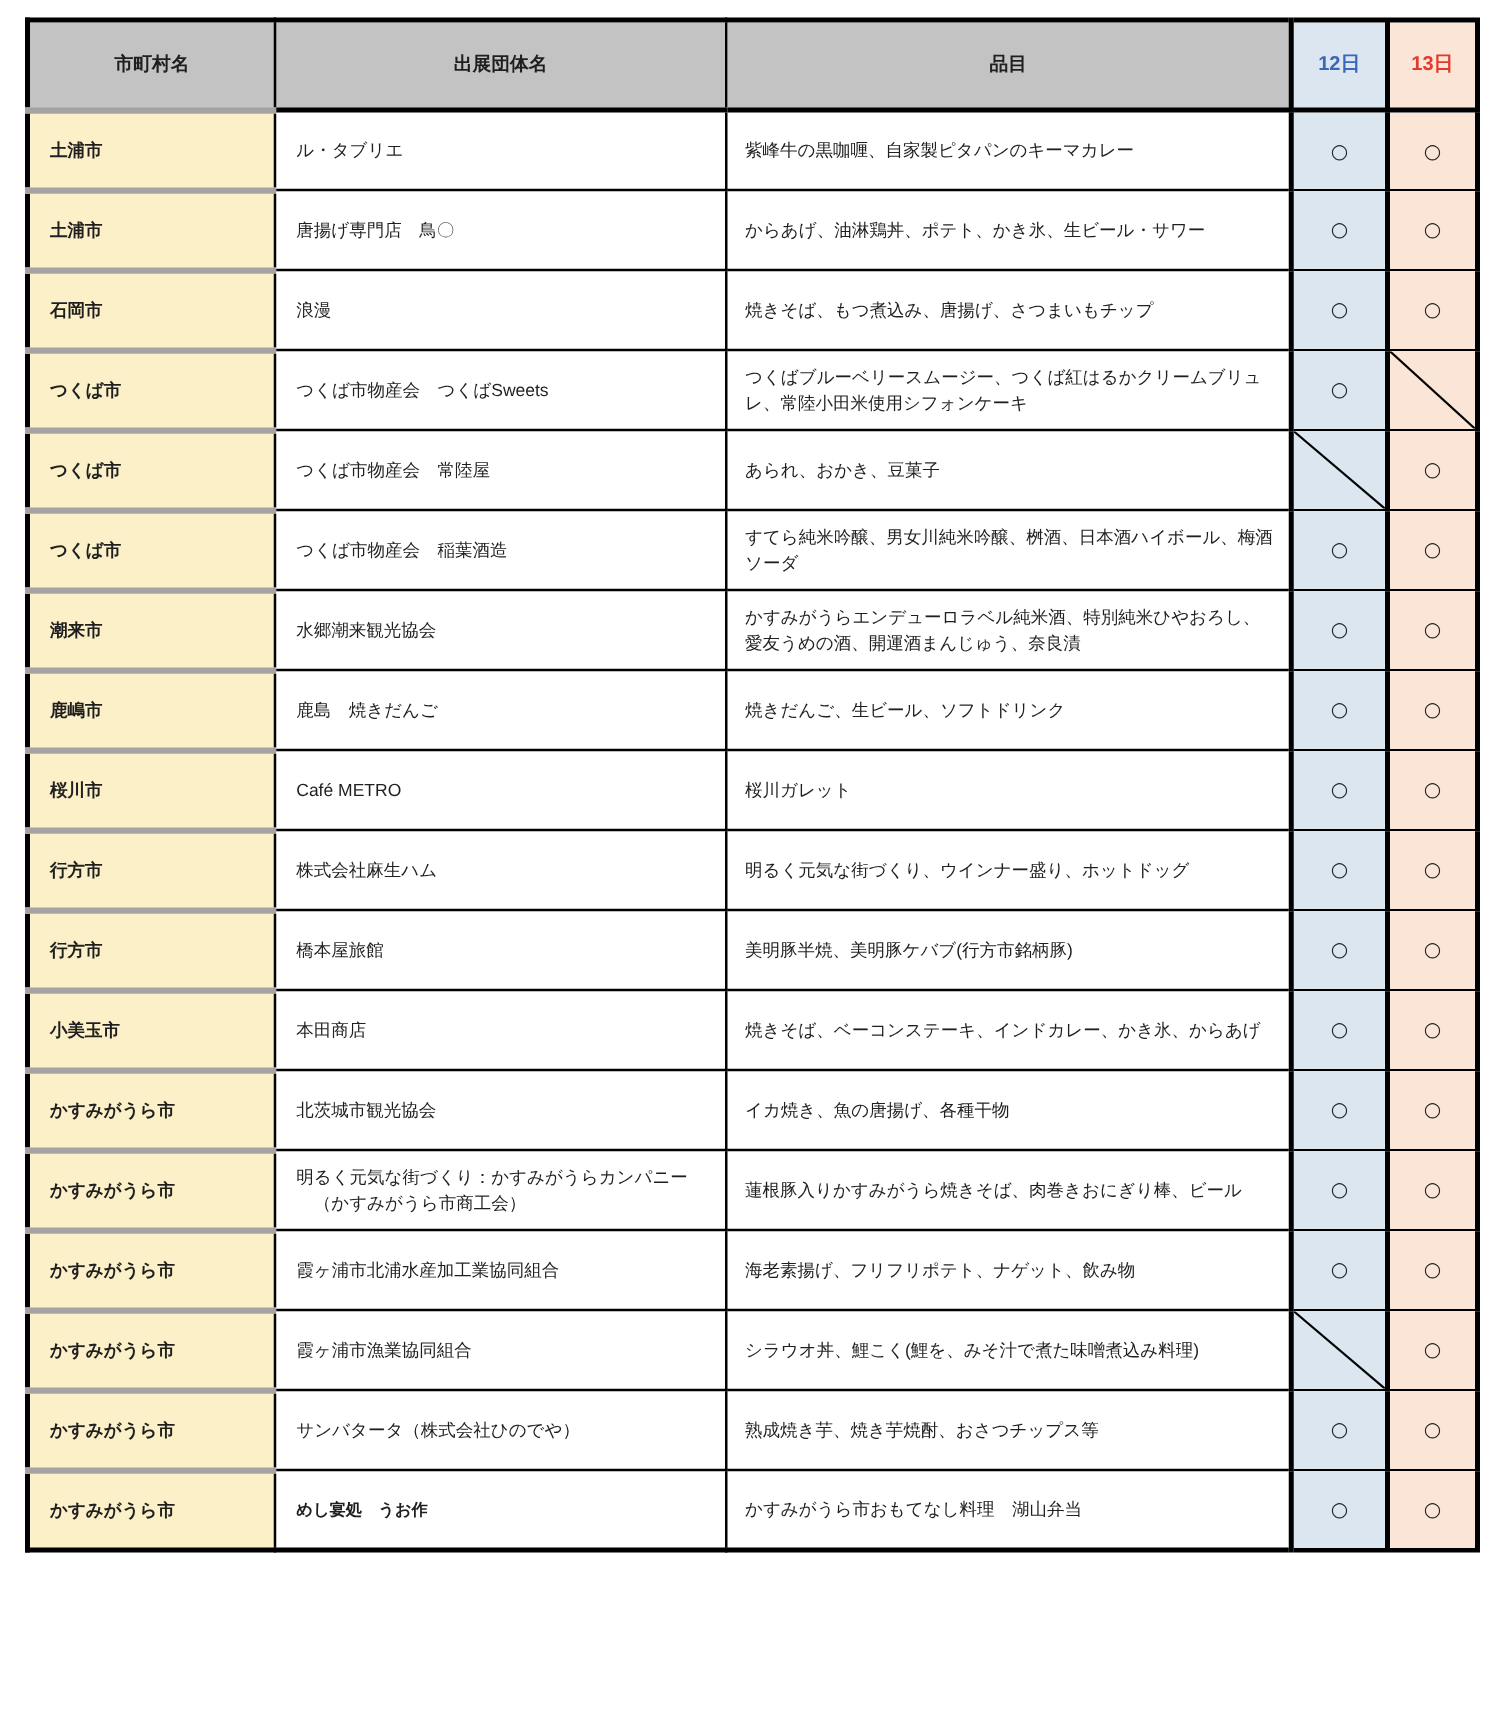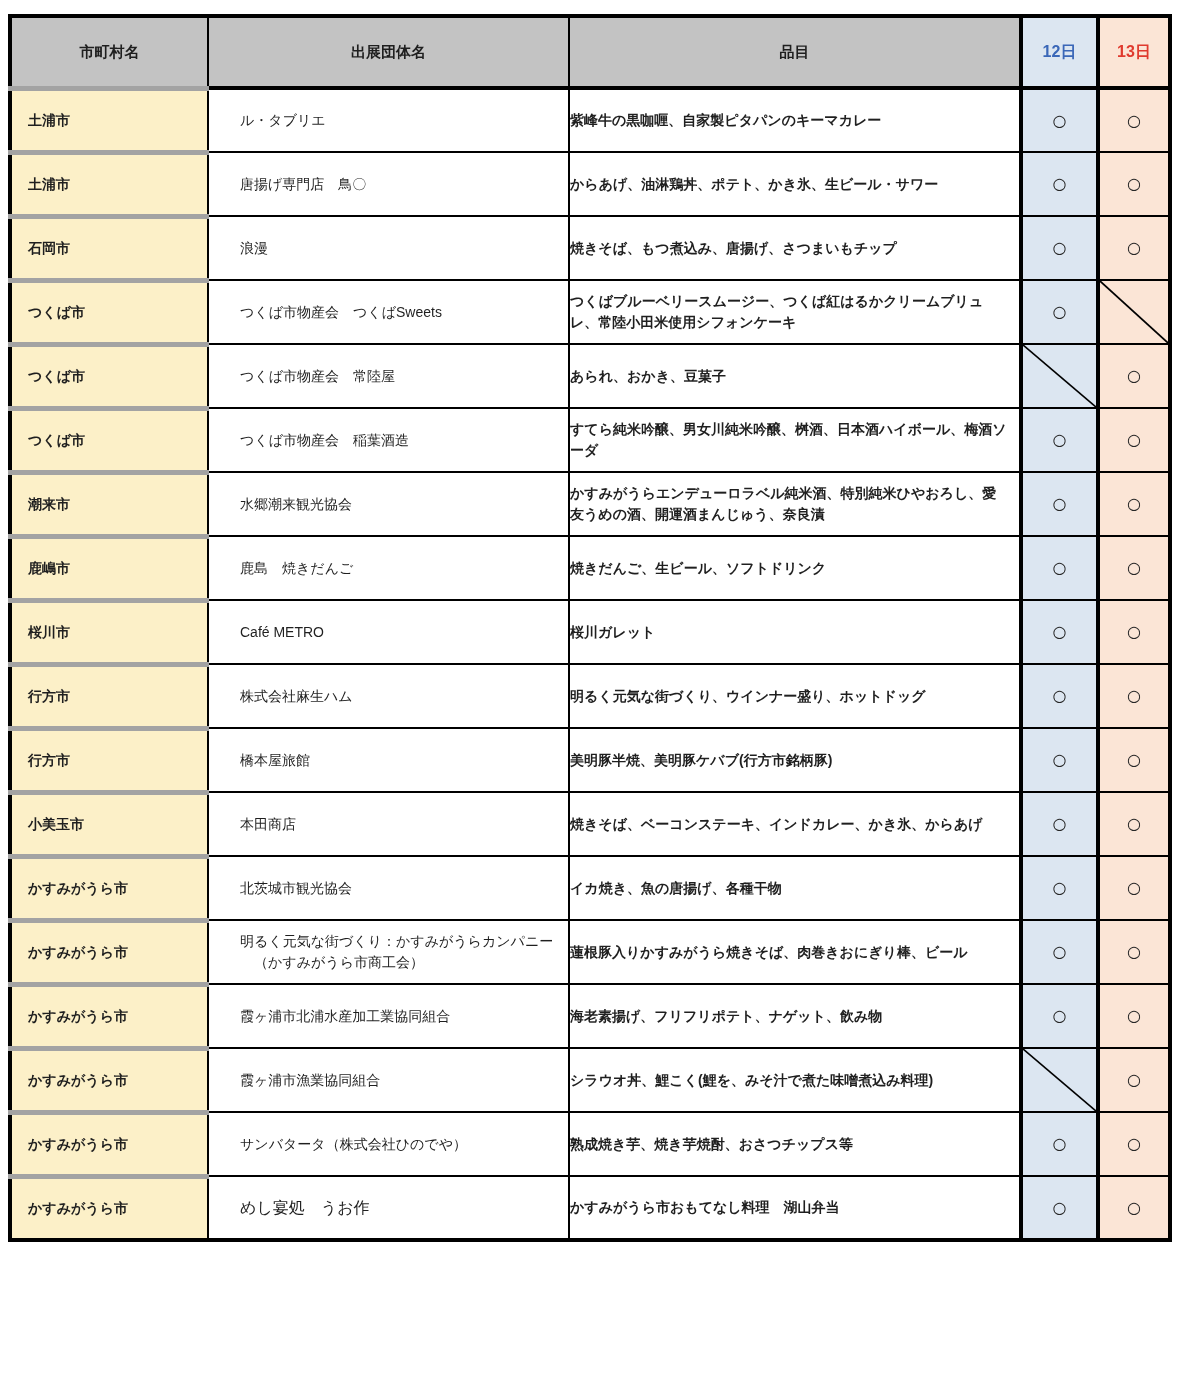--- a/index.html
+++ b/index.html
@@ -23,7 +23,7 @@
   }
   .page{position:absolute;inset:0;}
   table.fair{
-    position:absolute;left:8px;top:14px;
+    position:absolute;left:20px;top:14px;
     width:1160px;
     border-collapse:collapse;
     table-layout:fixed;

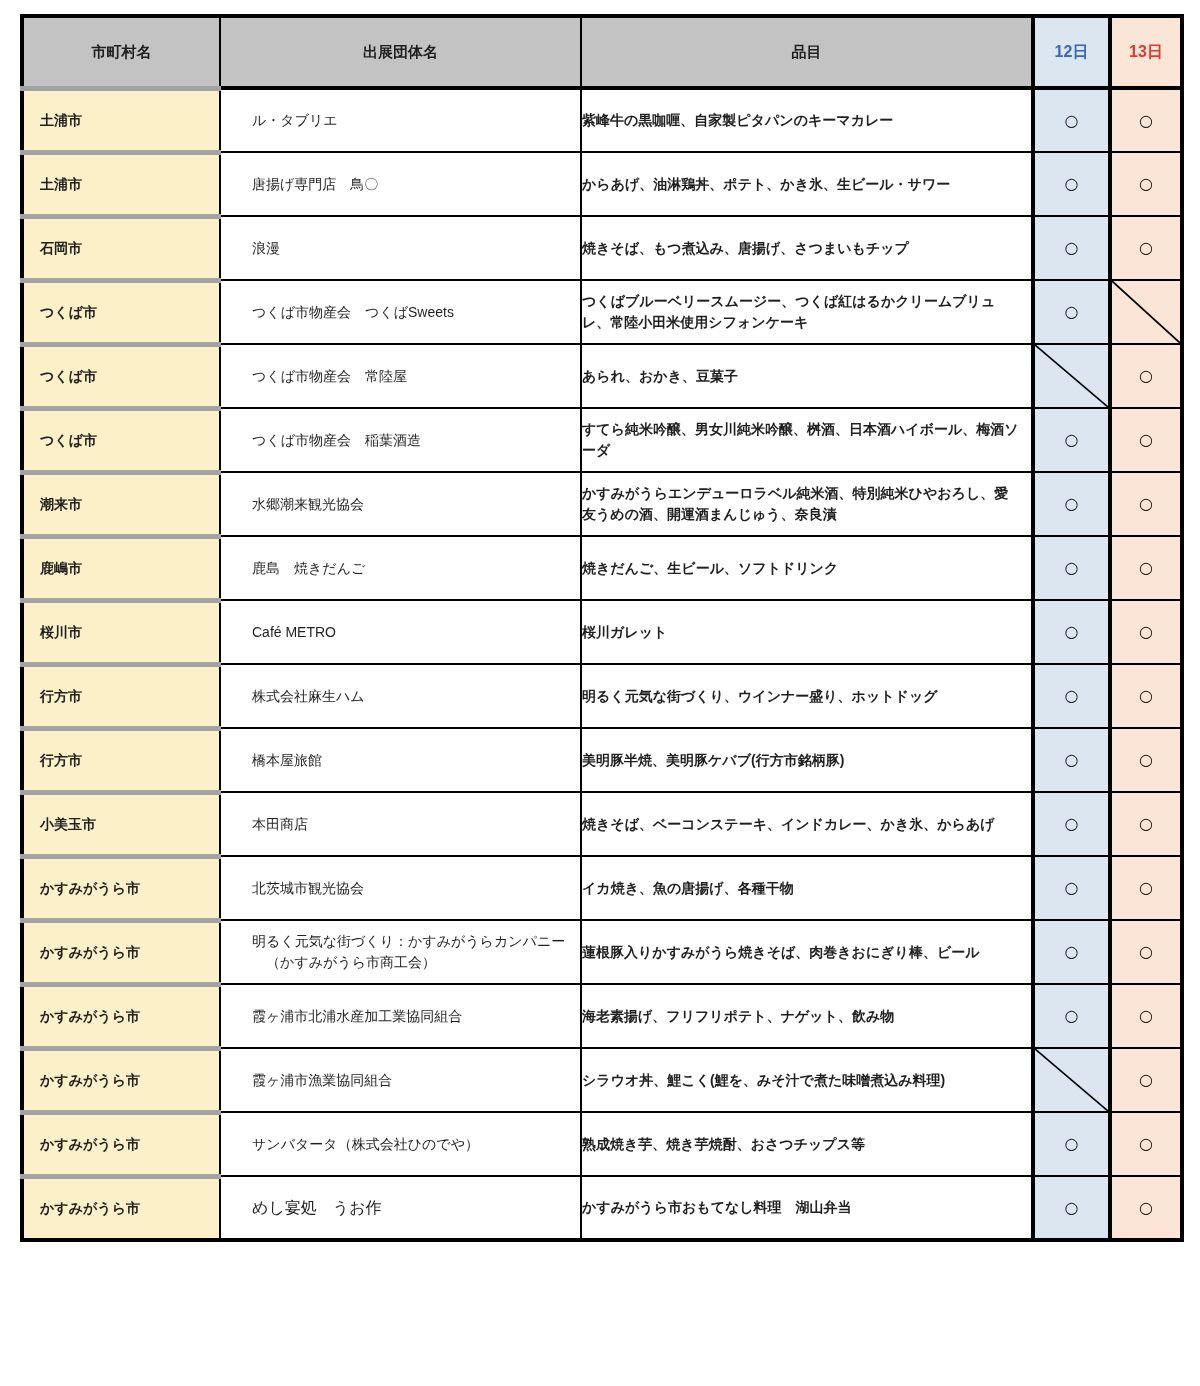--- a/index.html
+++ b/index.html
@@ -56,7 +56,7 @@
     padding-left:16px;
     font-weight:bold;
   }
-  td.org{padding-left:31px;white-space:pre-wrap;}
+  td.org{padding-left:16px;white-space:pre-wrap;}
   td.items{padding-left:0;padding-right:12px;font-weight:bold;}
   th.items,td.items{border-right:4px solid var(--line);}
   th.day12,td.day12{border-left:4px solid var(--line);border-right:4px solid var(--line);}

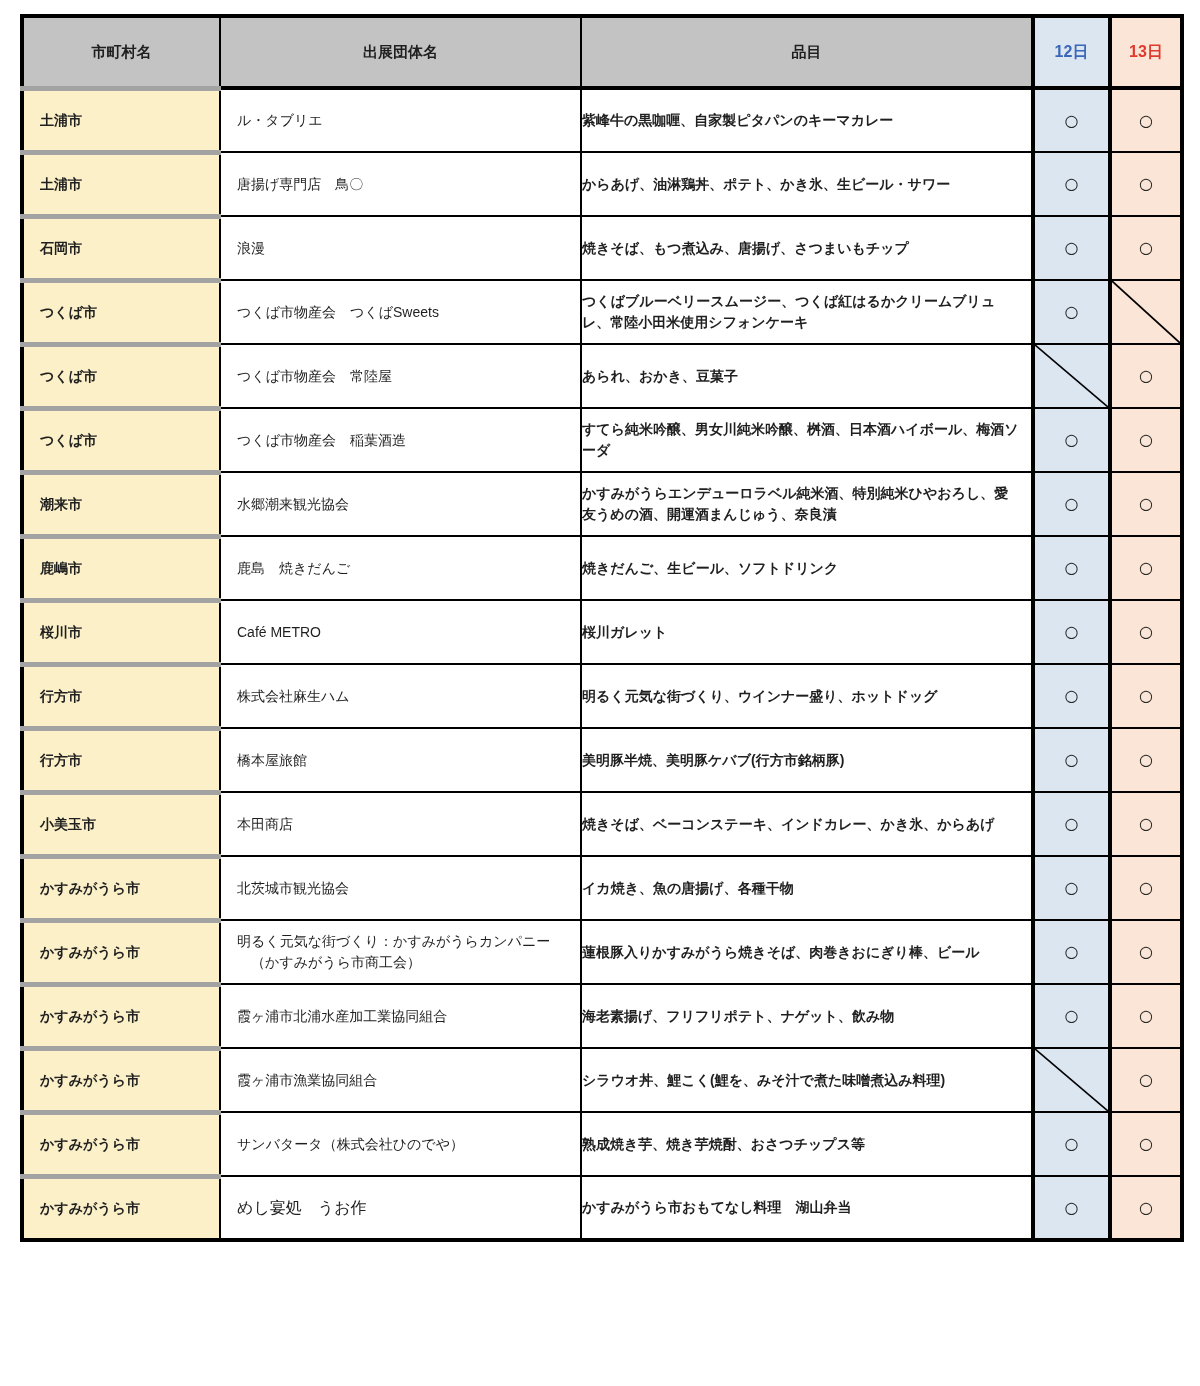--- a/index.html
+++ b/index.html
@@ -57,7 +57,7 @@
     font-weight:bold;
   }
   td.org{padding-left:16px;white-space:pre-wrap;}
-  td.items{padding-left:0;padding-right:12px;font-weight:bold;}
+  td.items{padding-left:14px;padding-right:12px;}
   th.items,td.items{border-right:4px solid var(--line);}
   th.day12,td.day12{border-left:4px solid var(--line);border-right:4px solid var(--line);}
   th.day13,td.day13{border-right:4px solid var(--line);}

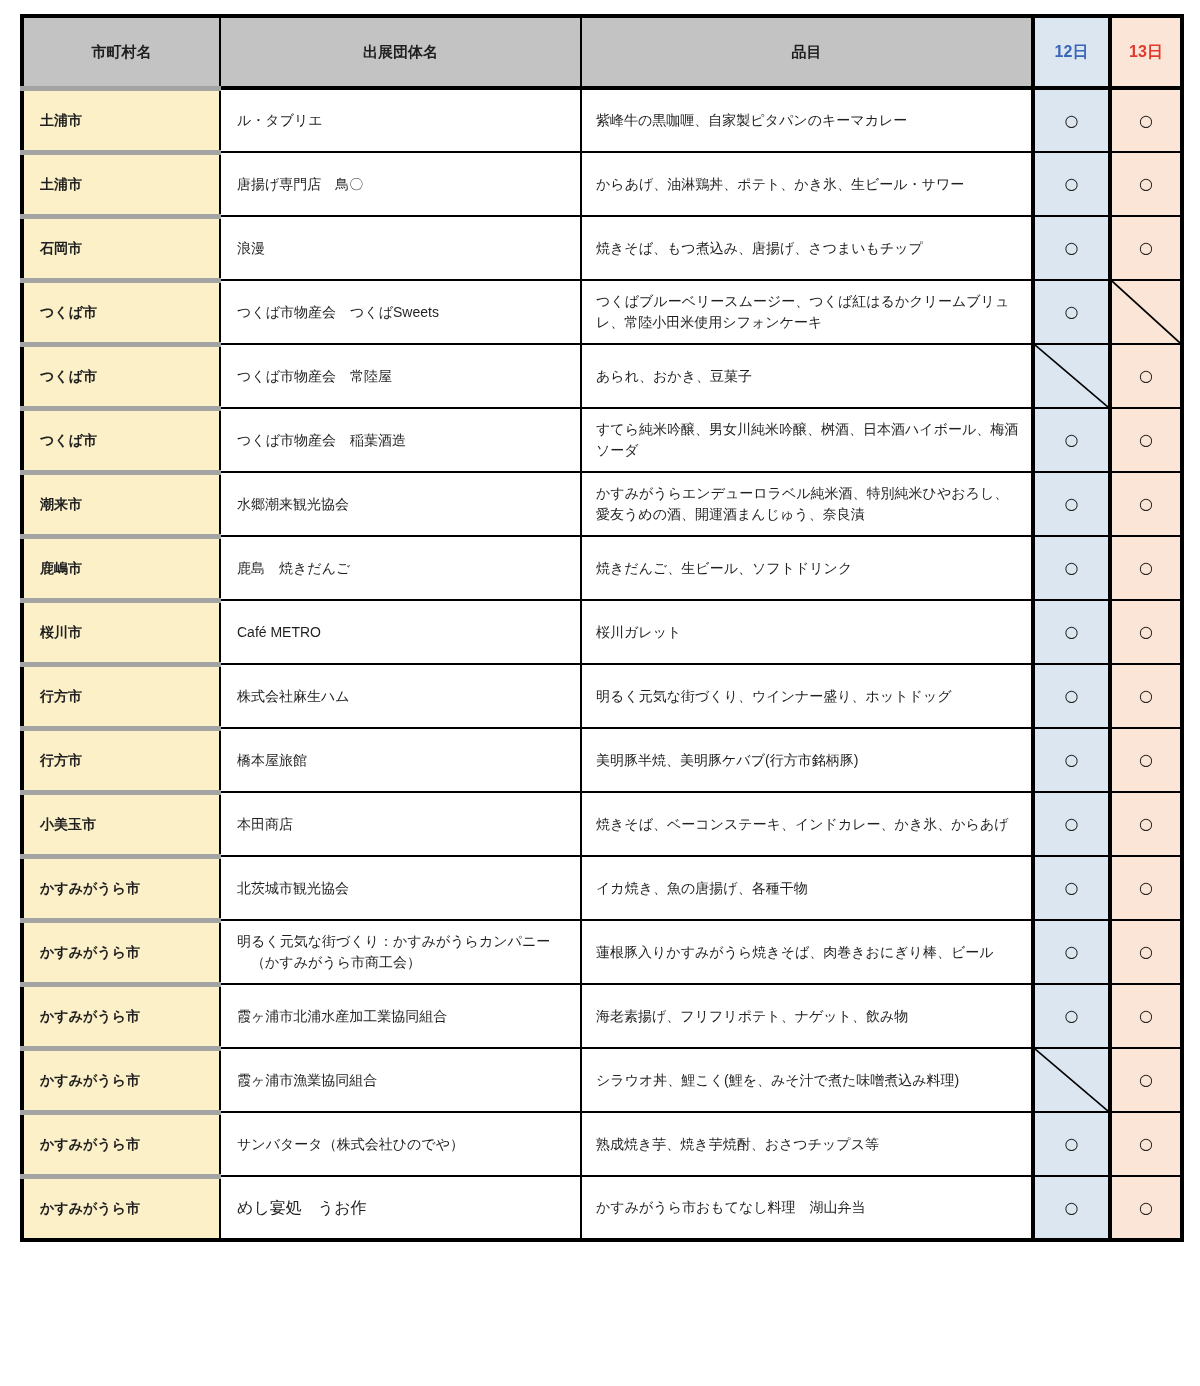--- a/index.html
+++ b/index.html
@@ -79,7 +79,7 @@
     width:100%;height:100%;
     display:block;
   }
-  tbody tr:last-child td.org{font-size:16px;}
+  tbody tr:last-child td.org{font-size:13px;font-weight:bold;}
 </style>
 </head>
 <body>

